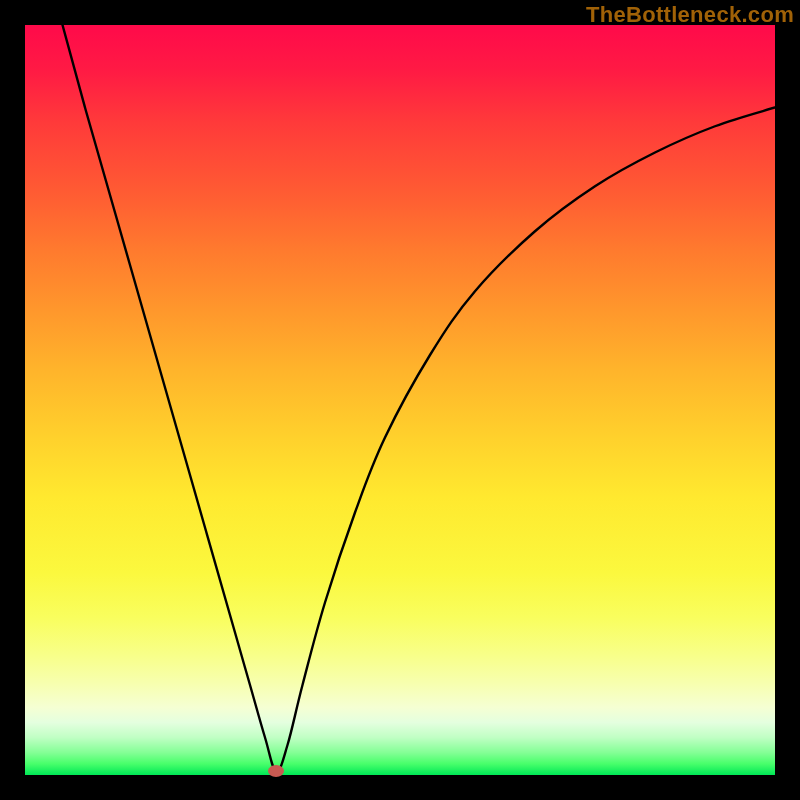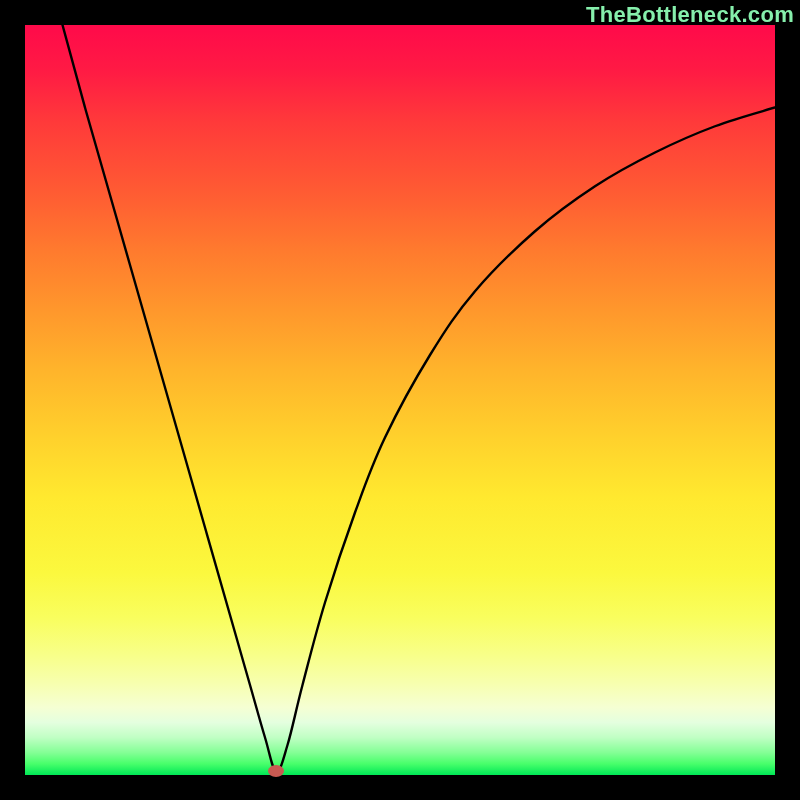--- a/index.html
+++ b/index.html
@@ -60,7 +60,7 @@
     font-family: Arial, Helvetica, sans-serif;
     font-size: 22px;
     font-weight: bold;
-    color: #86efac;
+    color: #a16207;
     letter-spacing: 0.3px;
   }
 </style>

